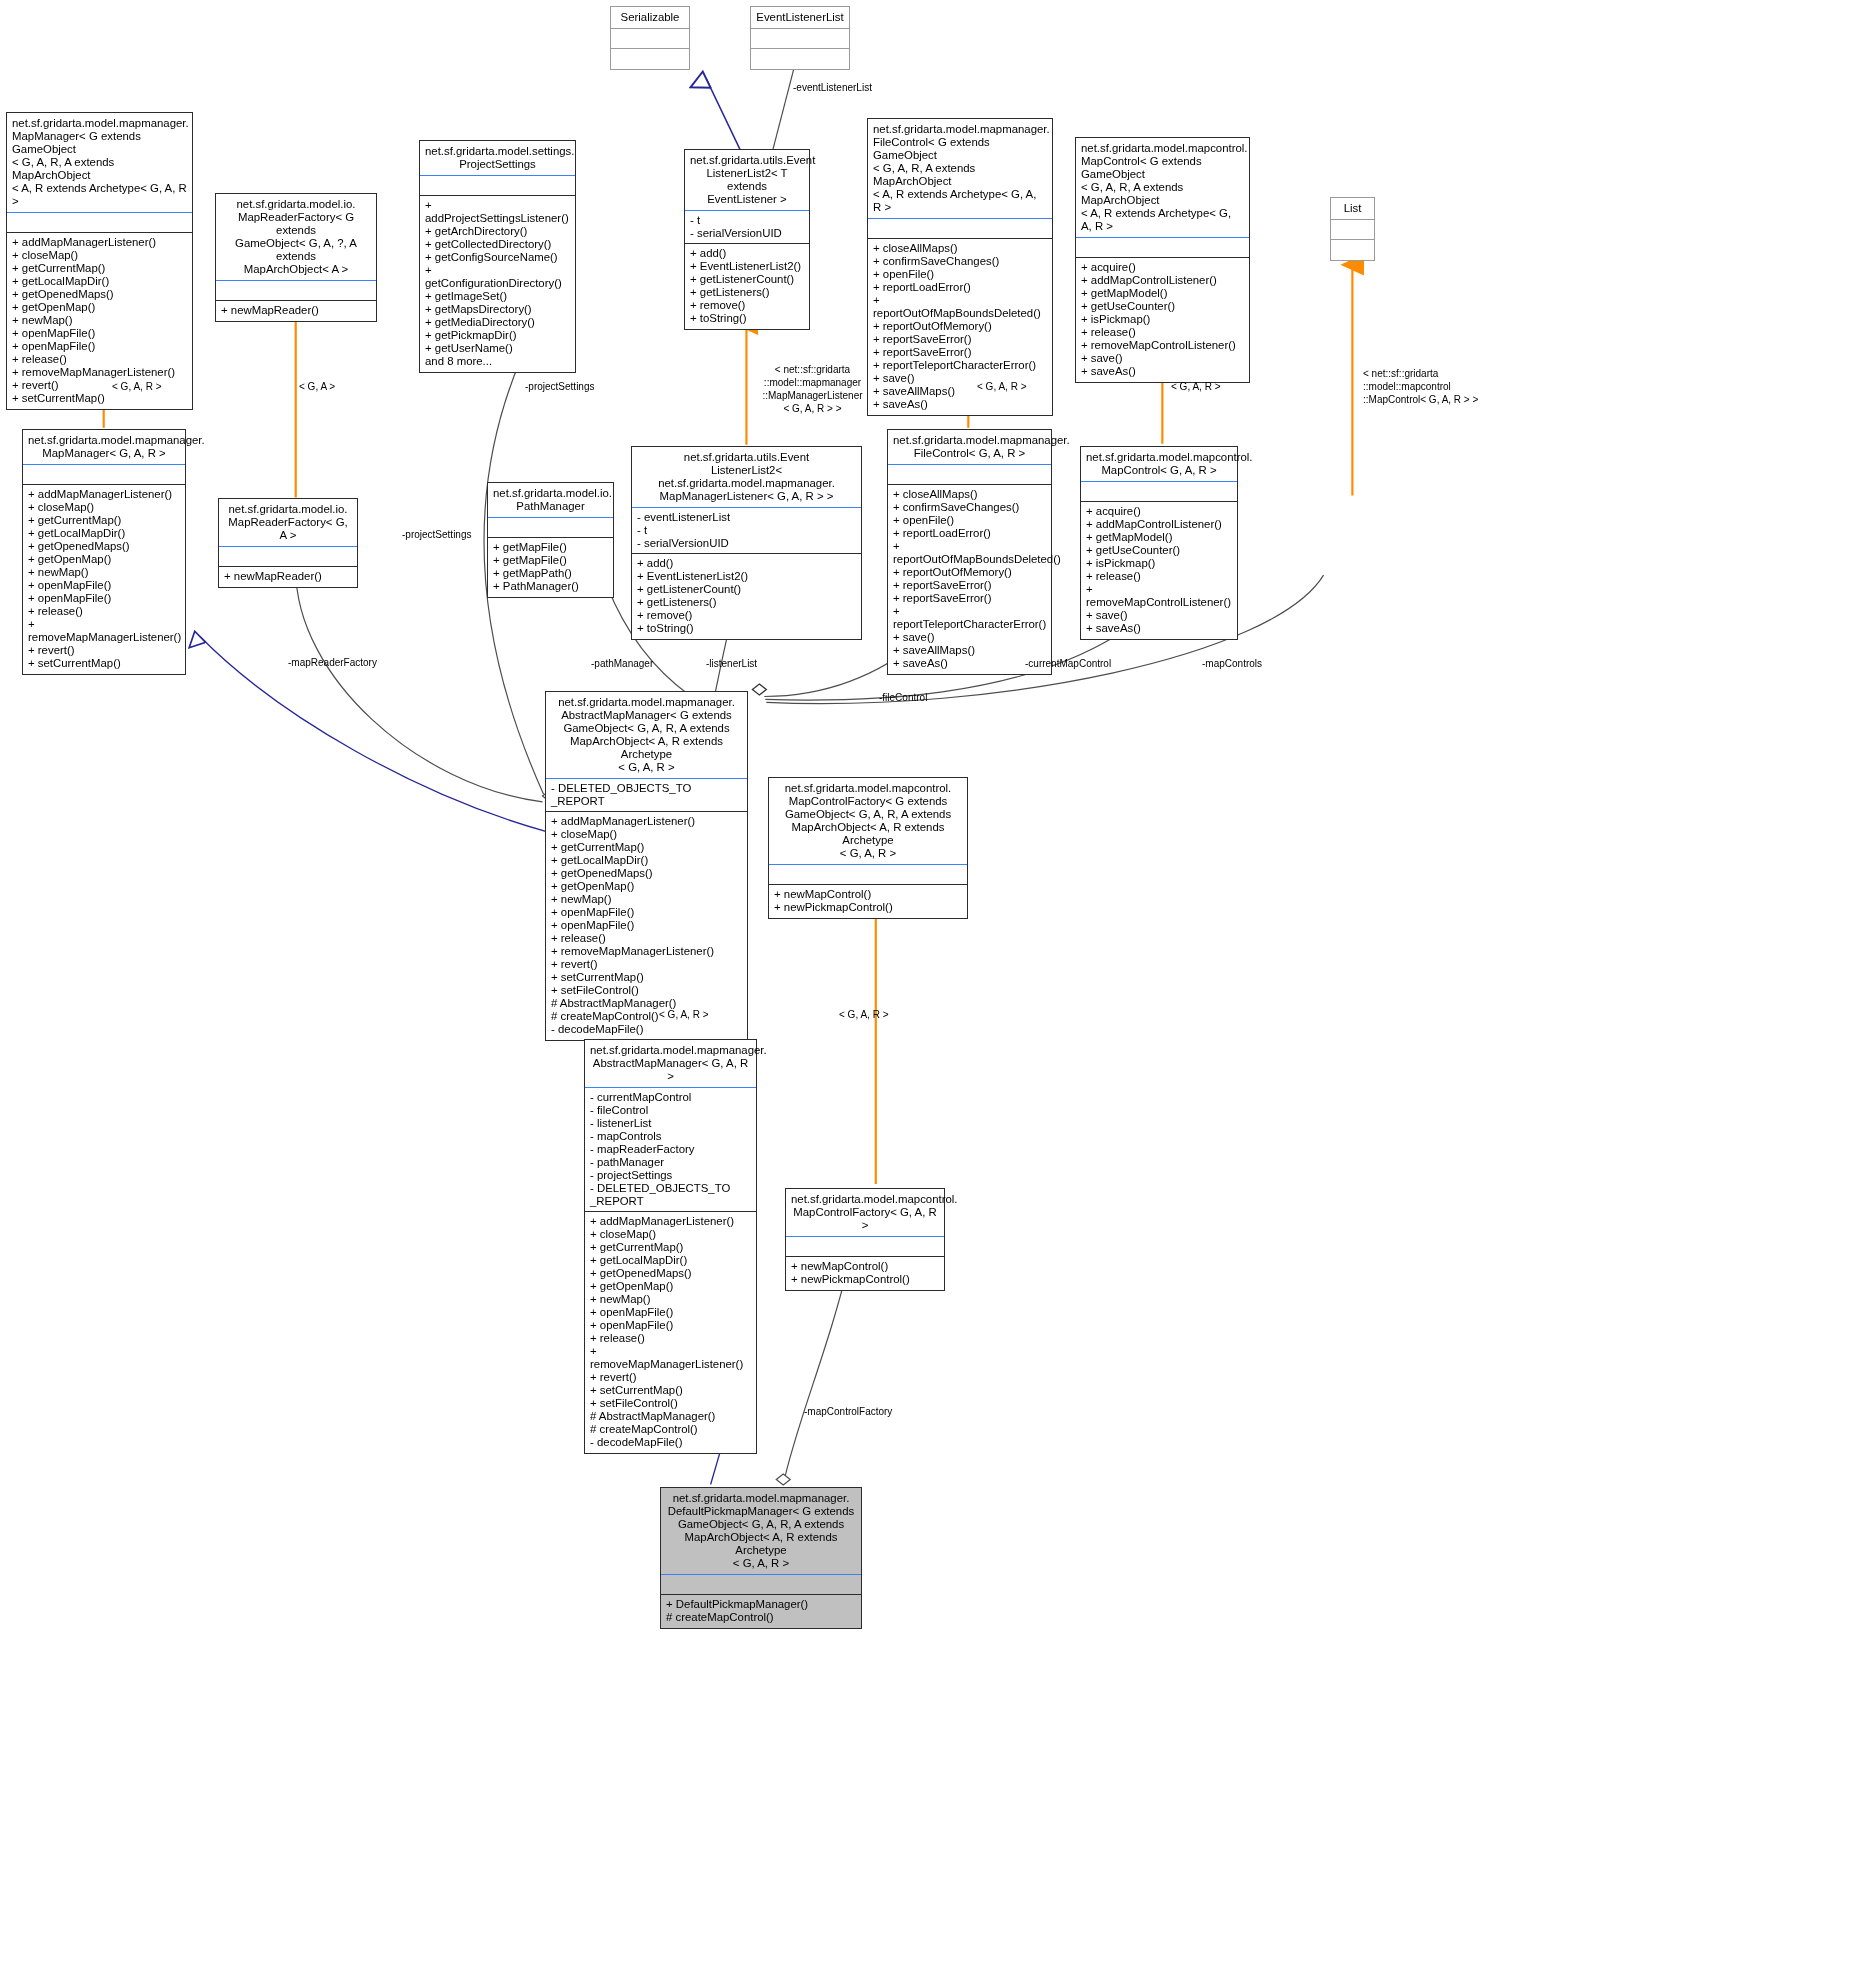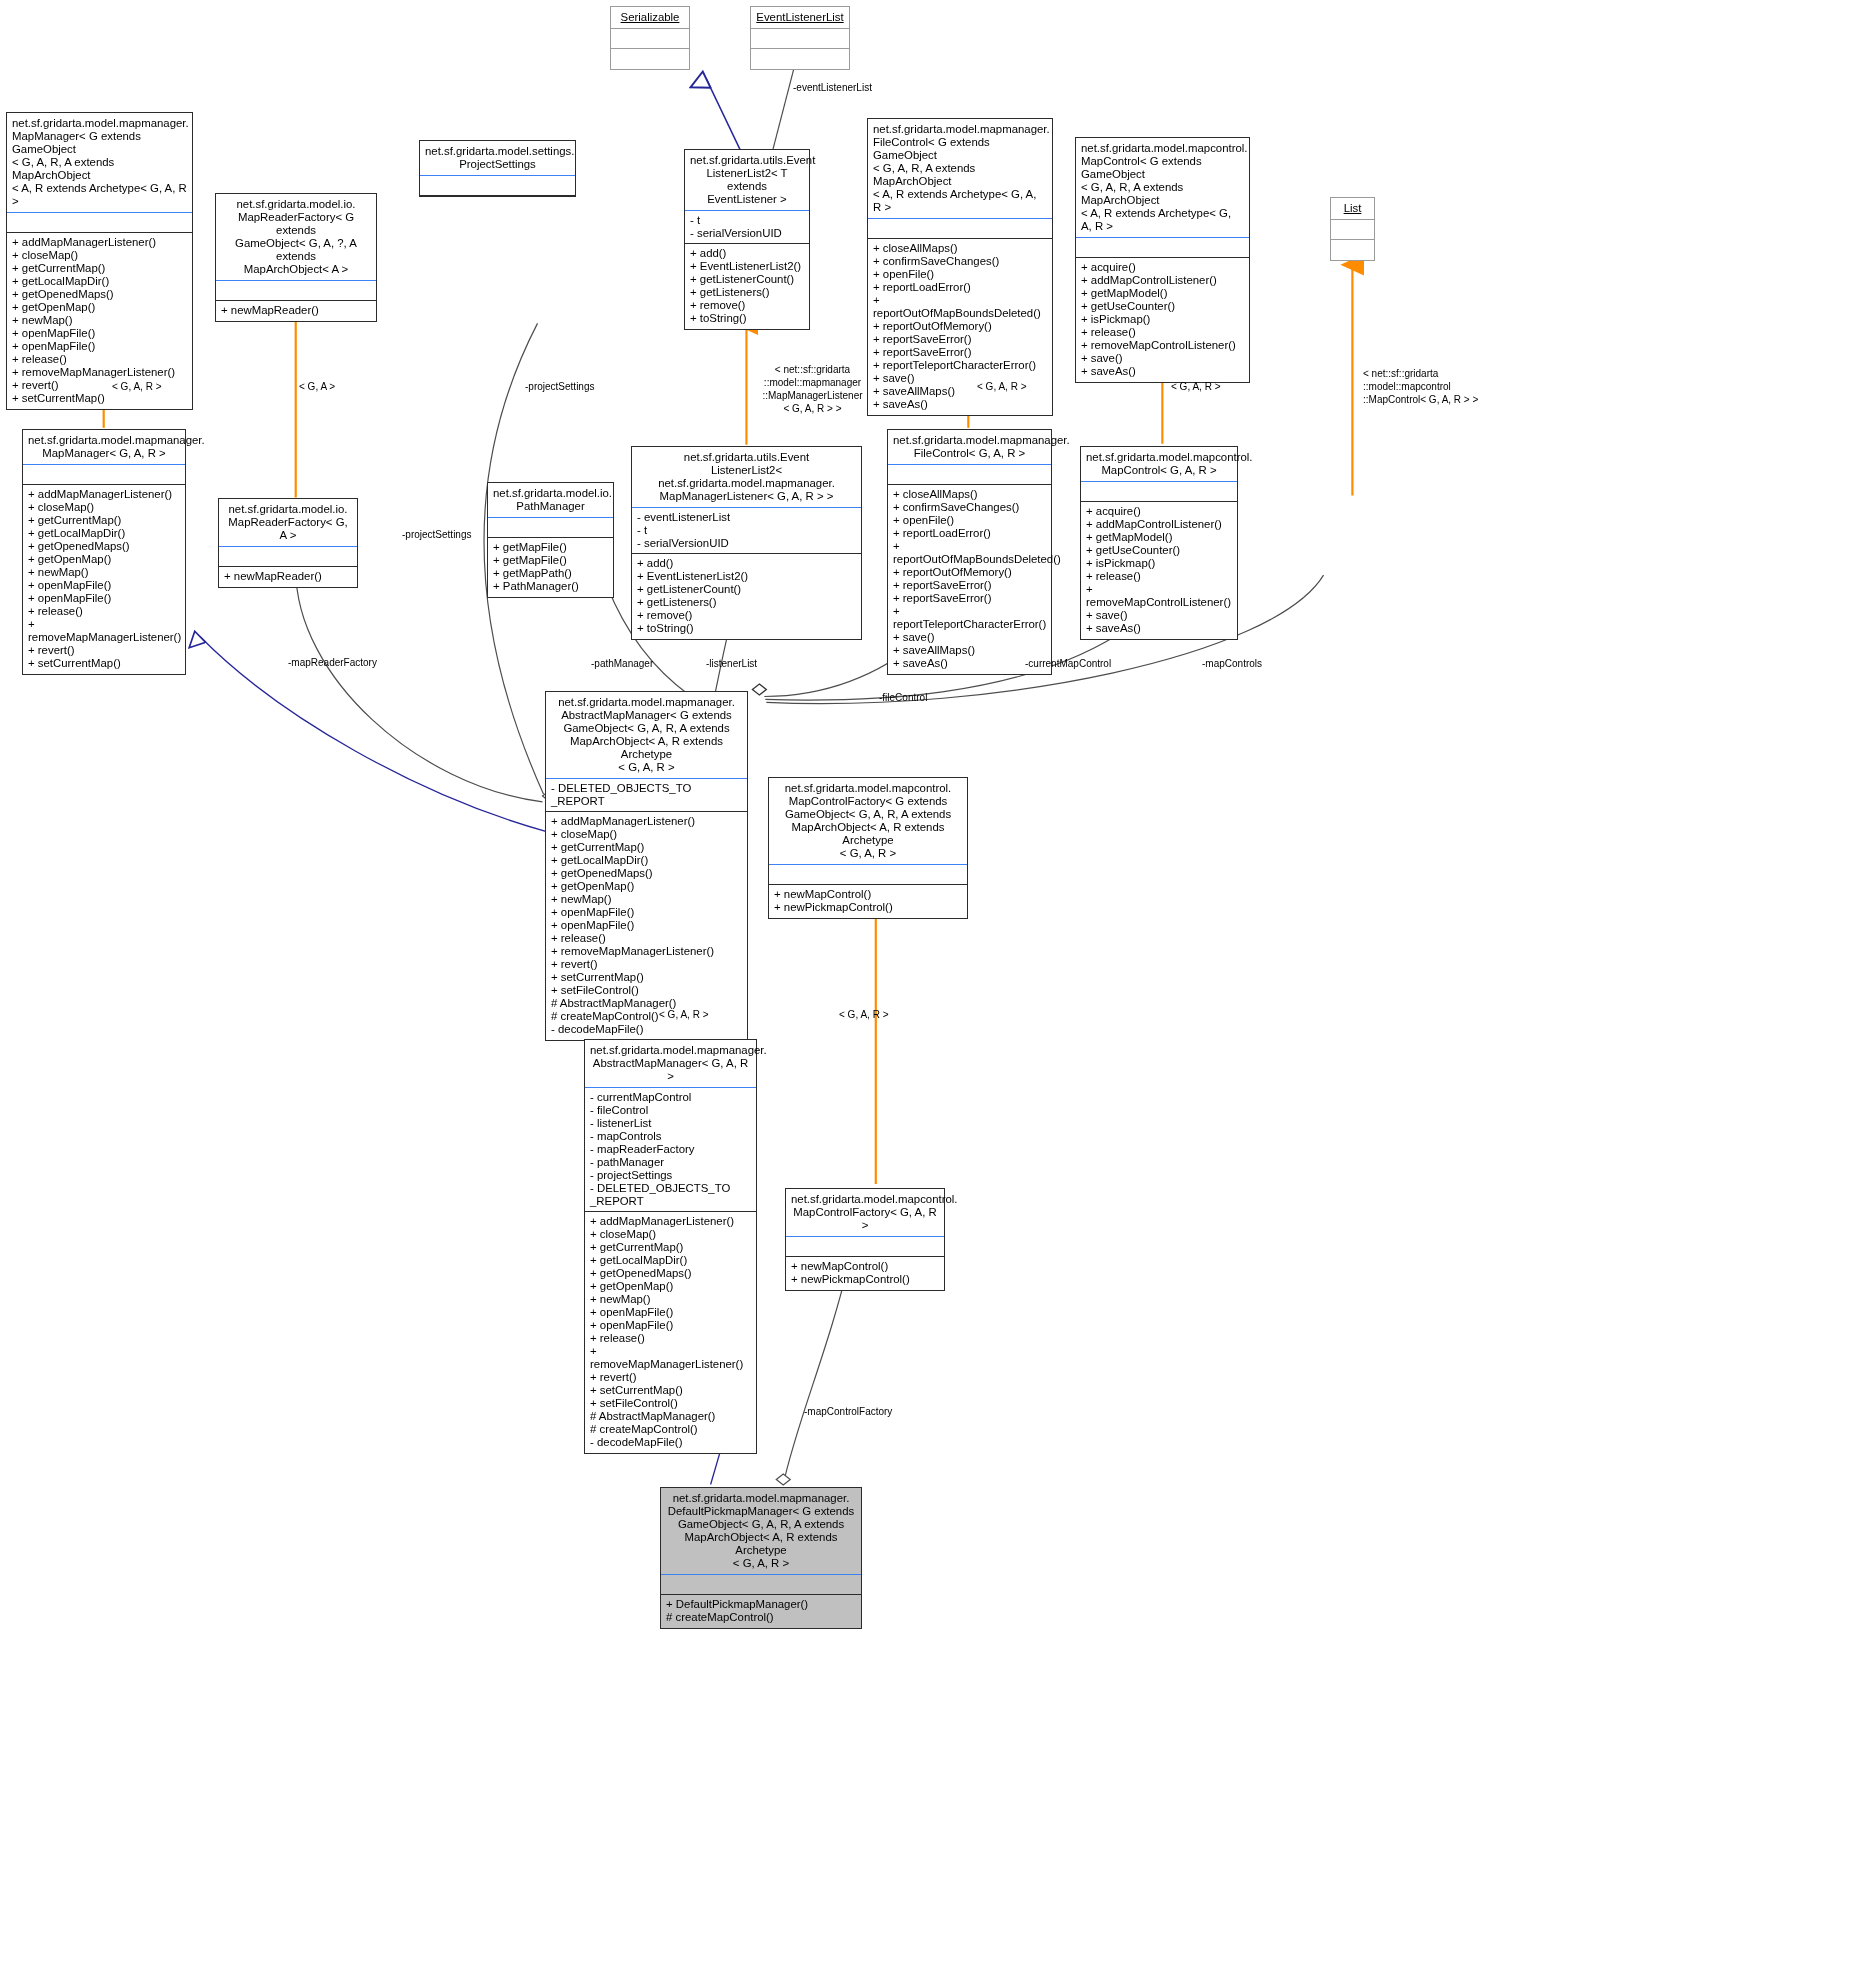--- a/index.html
+++ b/index.html
@@ -34,7 +34,6 @@
   .uml.gray{
     border-color:#9b9b9b;
     color:#000;
-    text-decoration:underline;
   }
   .uml.filled{
     background:#c0c0c0;

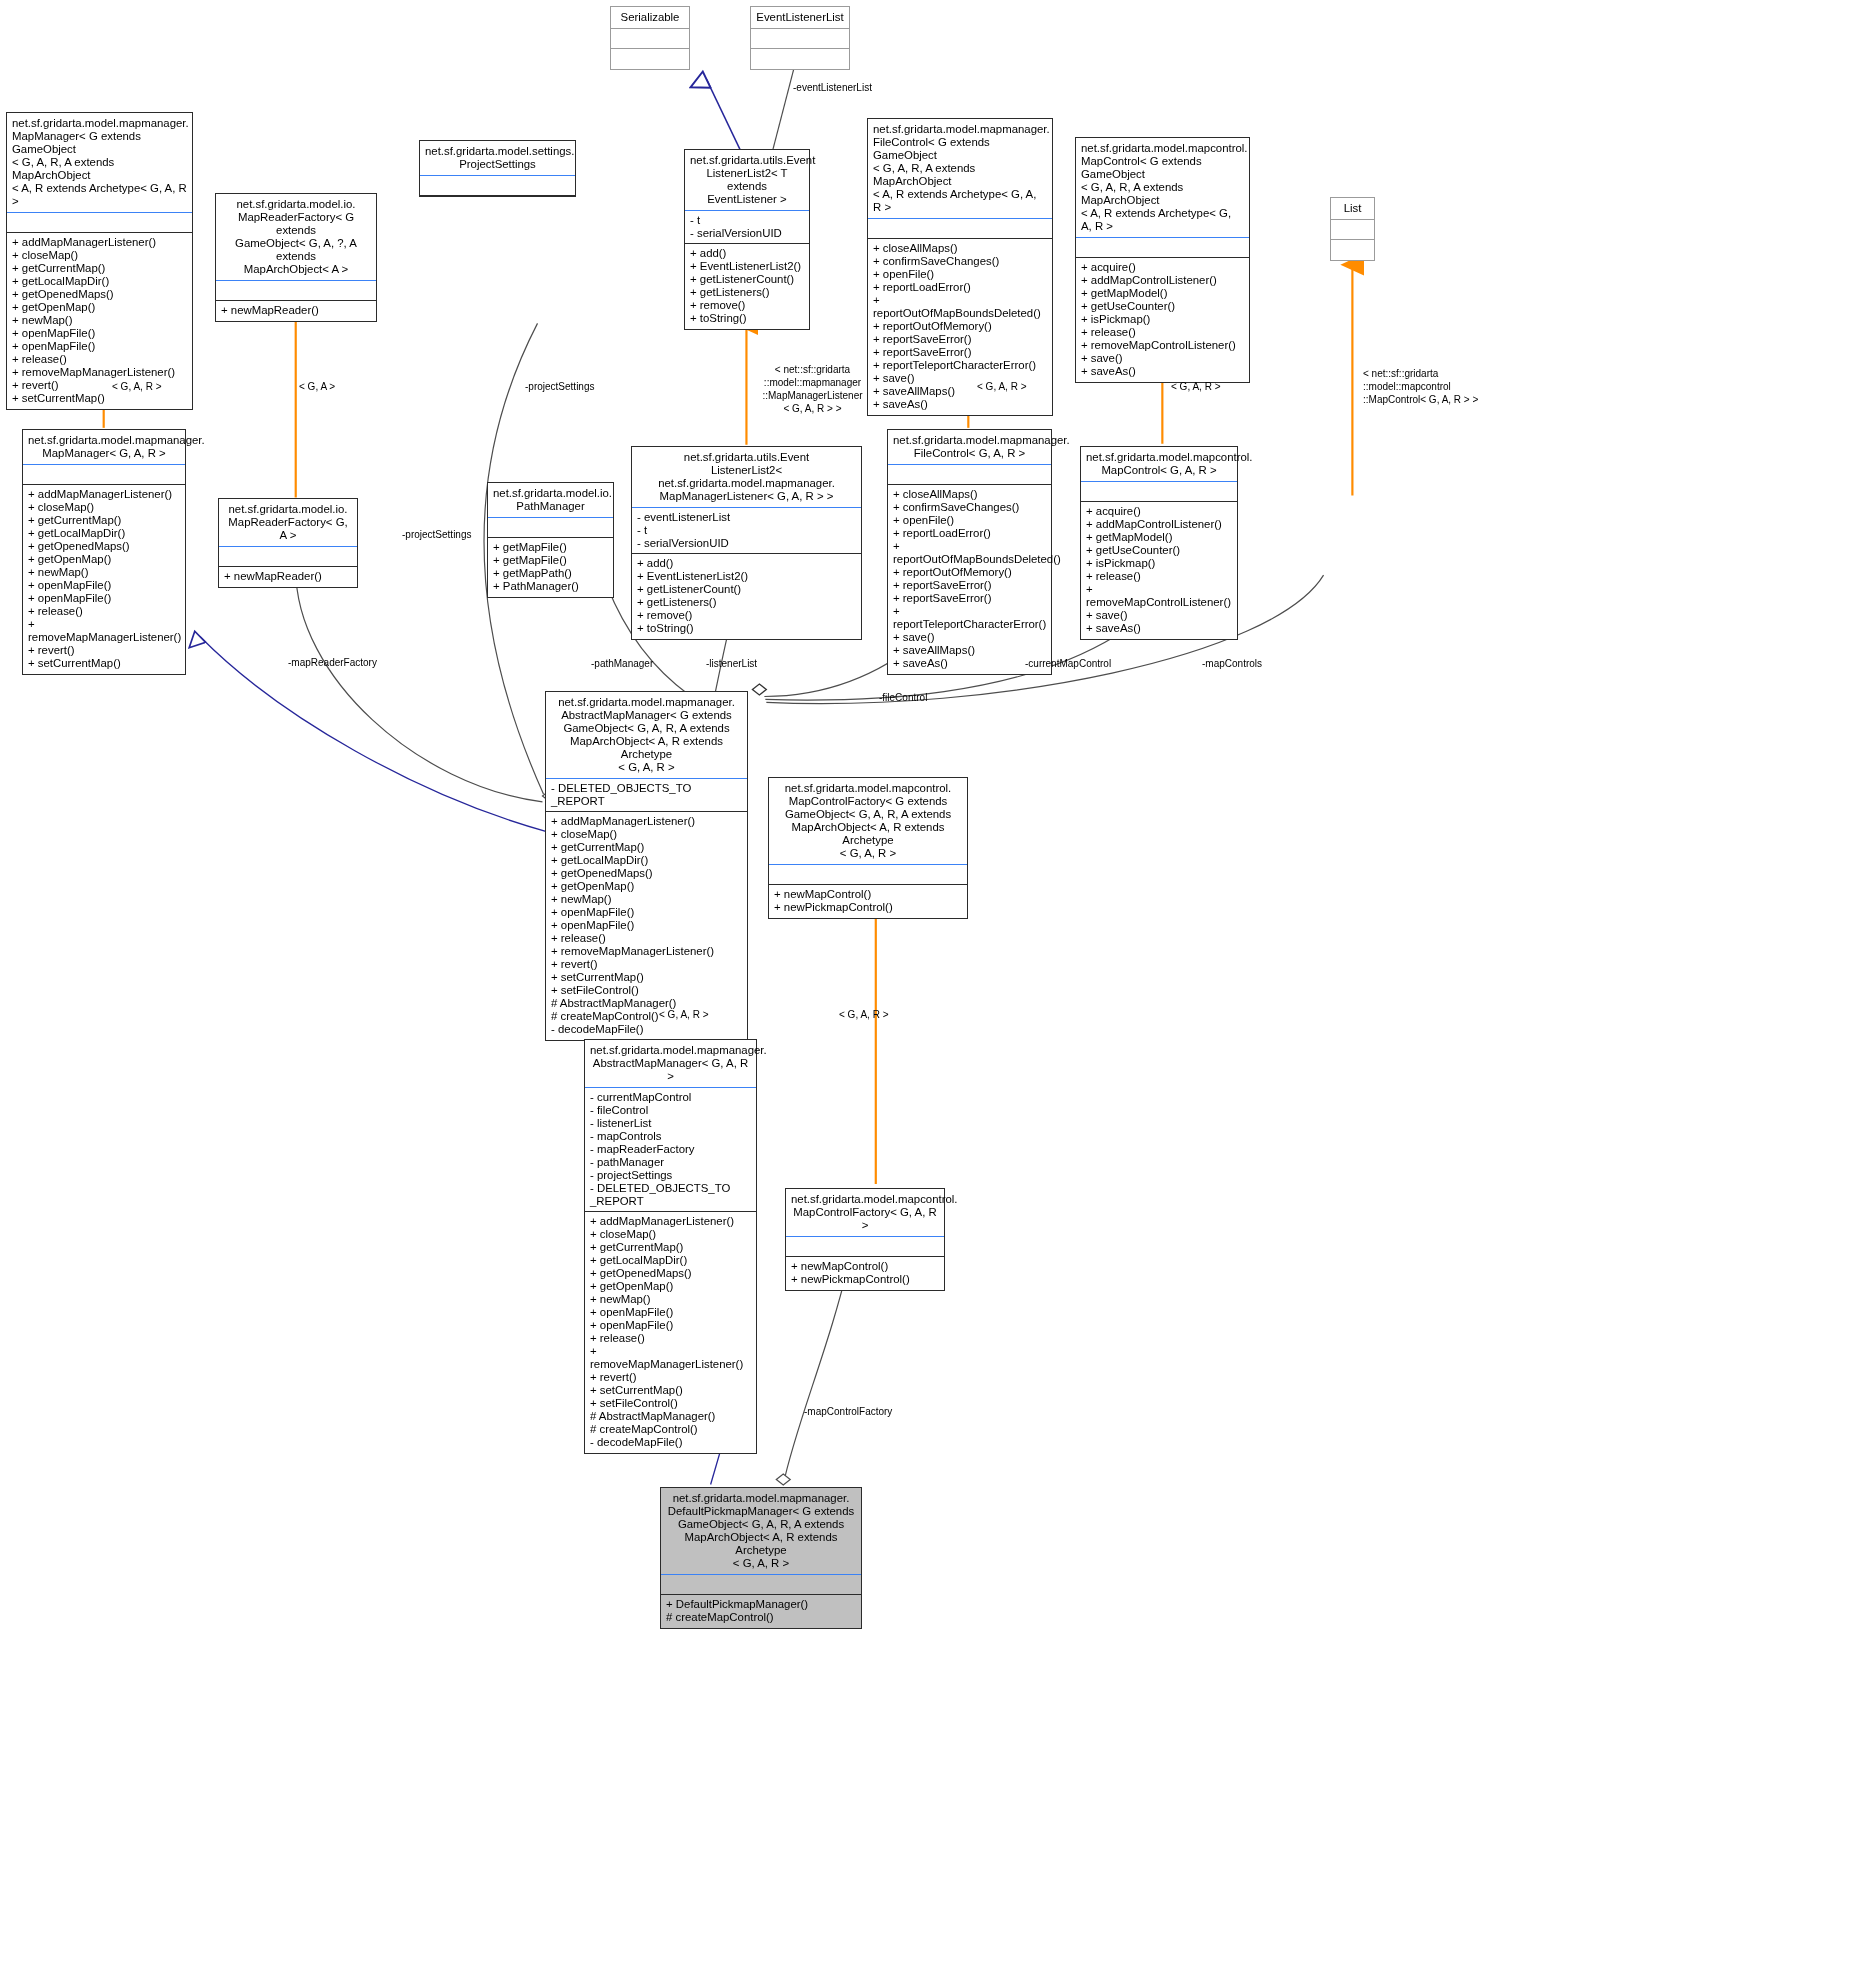--- a/index.html
+++ b/index.html
@@ -179,6 +179,17 @@
     <div class="hdr">net.sf.gridarta.model.settings.
 ProjectSettings</div>
     <div class="attrs"></div>
+    <div class="ops">+ addProjectSettingsListener()
++ getArchDirectory()
++ getCollectedDirectory()
++ getConfigSourceName()
++ getConfigurationDirectory()
++ getImageSet()
++ getMapsDirectory()
++ getMediaDirectory()
++ getPickmapDir()
++ getUserName()
+and 8 more...</div>
   </div>
 
   <div class="uml" style="left:684px; top:149px; width:126px;">

